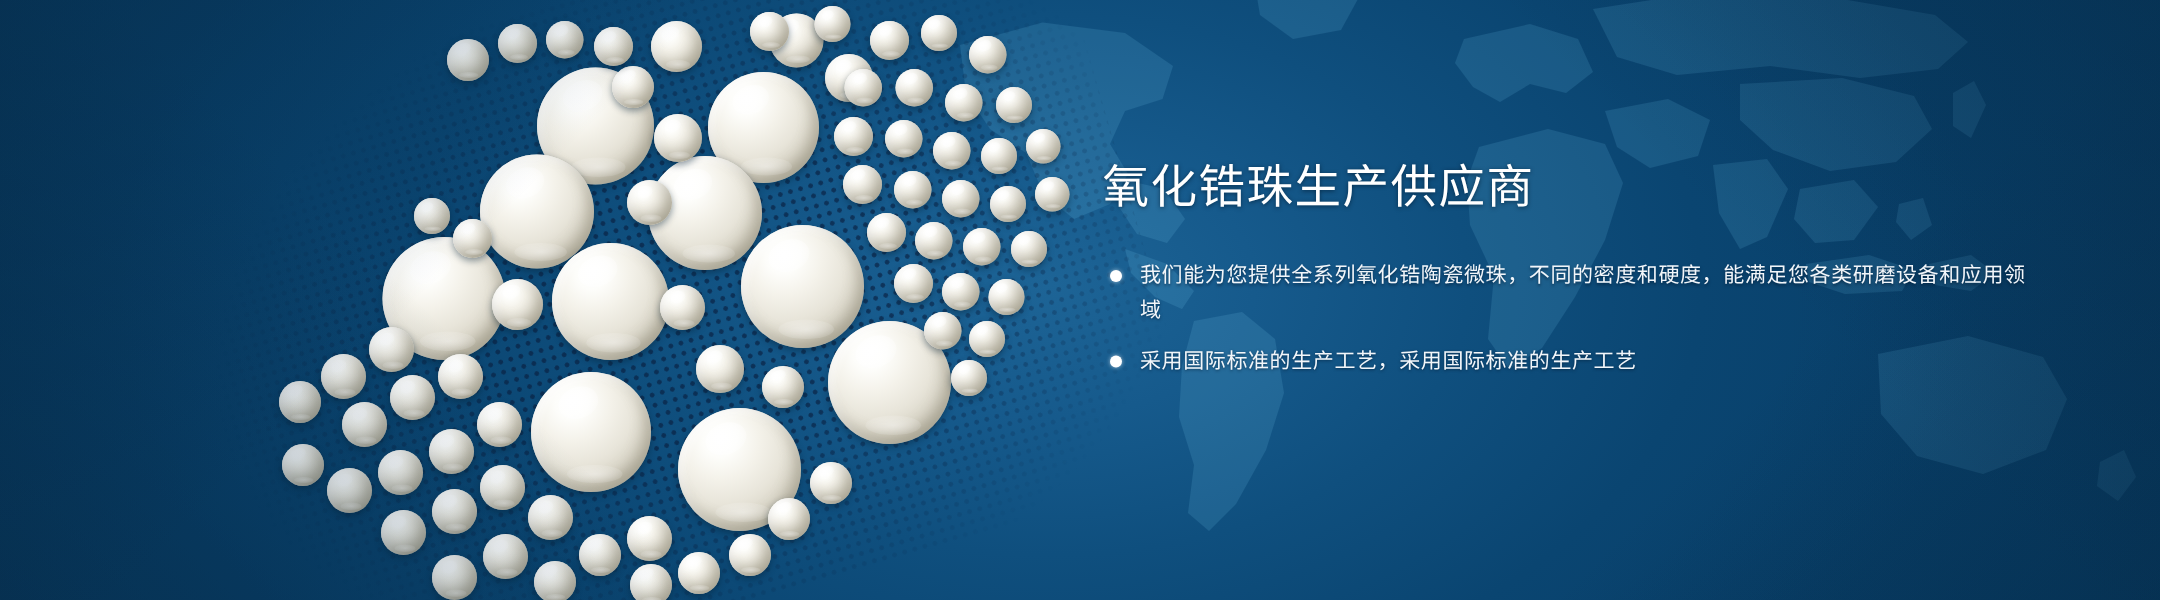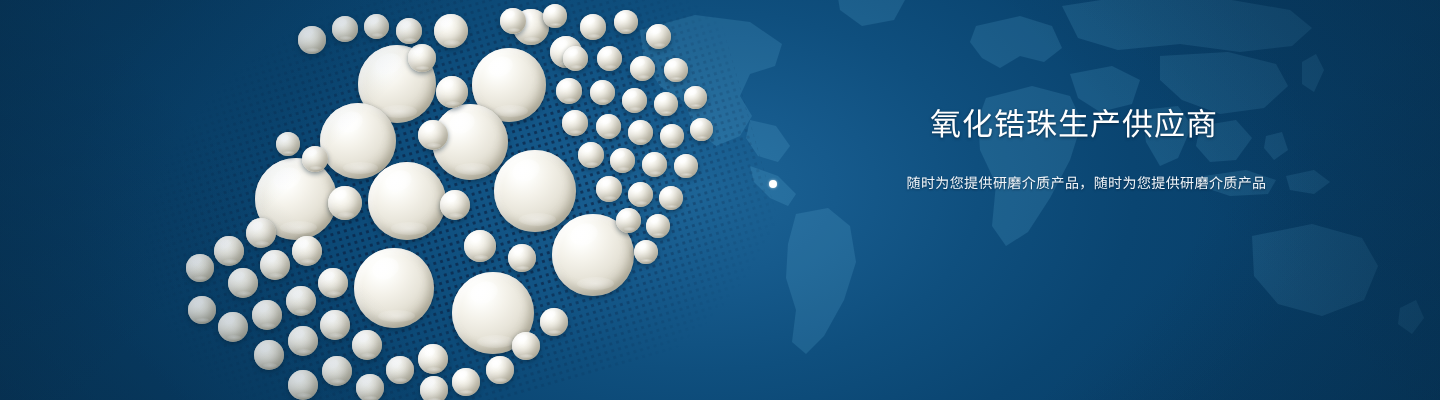--- a/index.html
+++ b/index.html
@@ -131,10 +131,9 @@
   
   .copy {
     position: absolute;
-    left: 764px;
+    left: 735px;
     top: 104px;
     width: 620px;
-    text-align: center;
   }
   .headline {
     margin: 0;

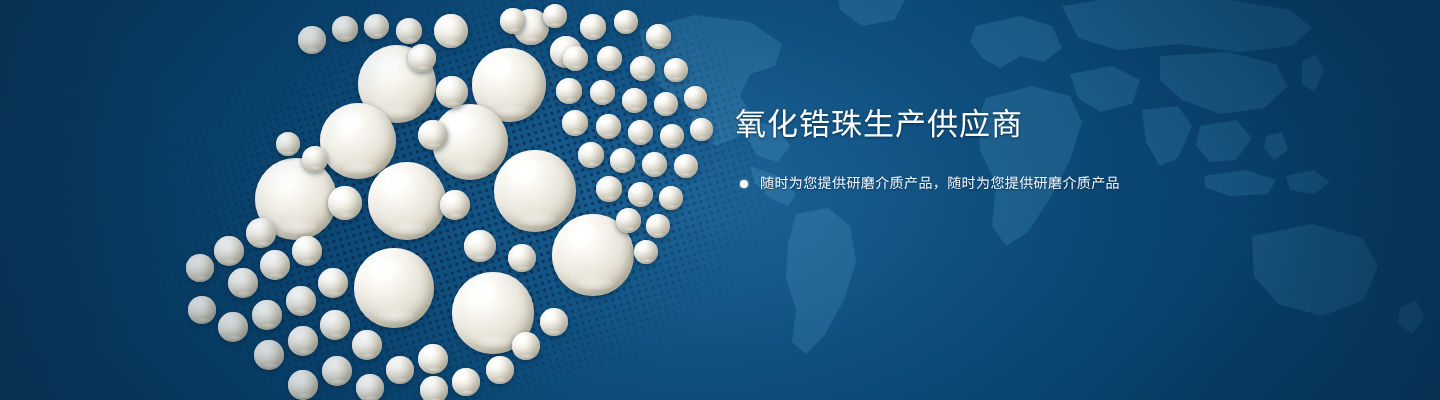--- a/index.html
+++ b/index.html
@@ -319,6 +319,10 @@
     <ul class="bullets">
       <li class="bullet">
         <span class="dot"></span>
+        <span class="bullet-text">我们能为您提供全系列氧化锆陶瓷微珠，不同的密度和硬度，能满足您各类研磨设备和应用领域</span>
+      </li>
+      <li class="bullet">
+        <span class="dot"></span>
         <span class="bullet-text">随时为您提供研磨介质产品，随时为您提供研磨介质产品</span>
       </li>
     </ul>

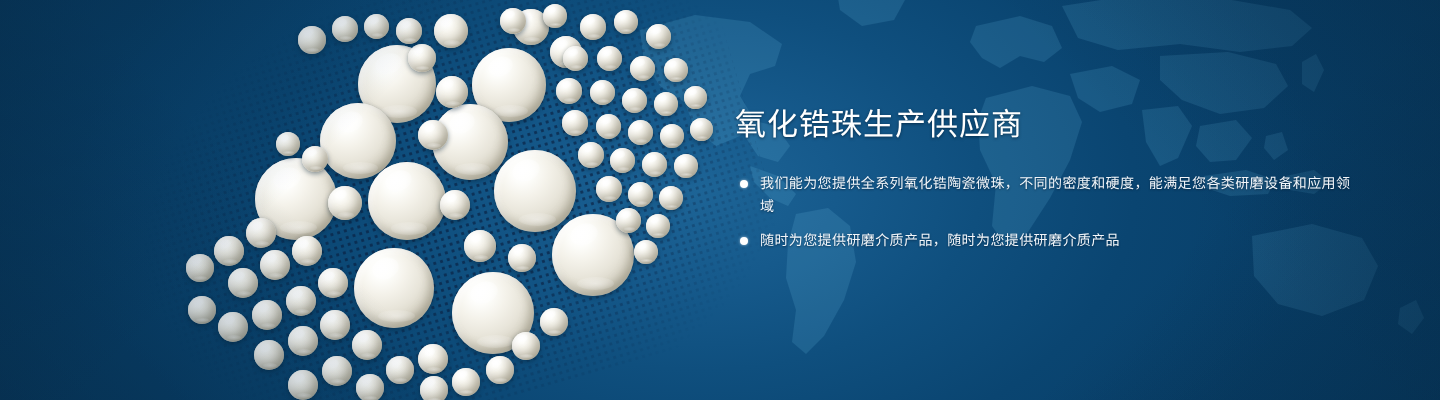--- a/index.html
+++ b/index.html
@@ -323,7 +323,7 @@
       </li>
       <li class="bullet">
         <span class="dot"></span>
-        <span class="bullet-text">随时为您提供研磨介质产品，随时为您提供研磨介质产品</span>
+        <span class="bullet-text">采用国际标准的生产工艺，采用国际标准的生产工艺</span>
       </li>
     </ul>
   </div>

